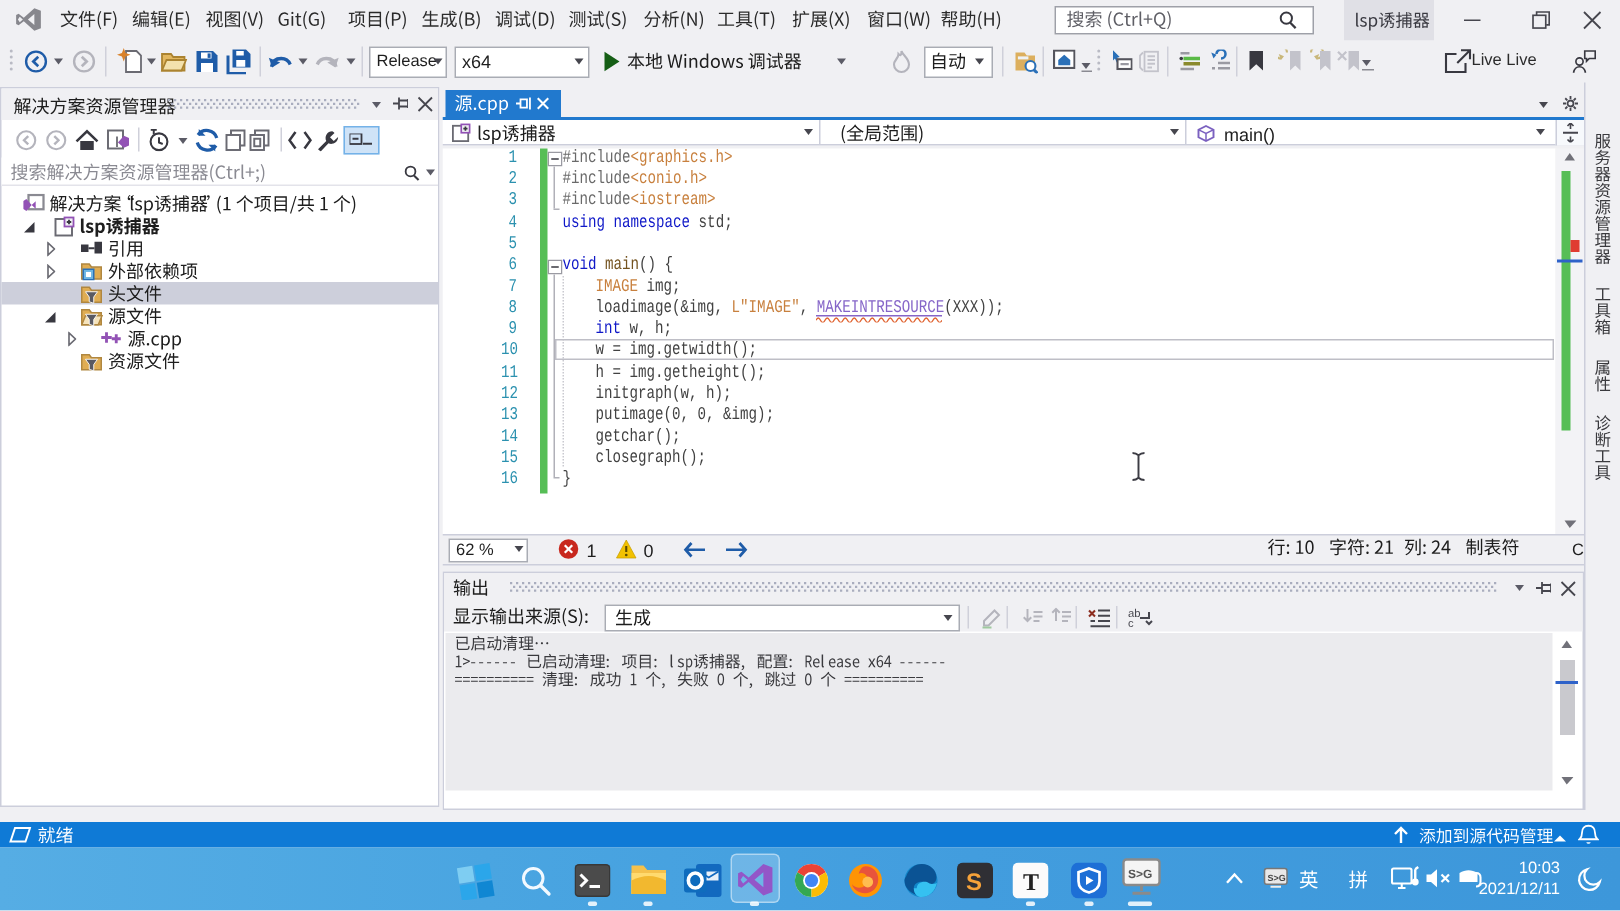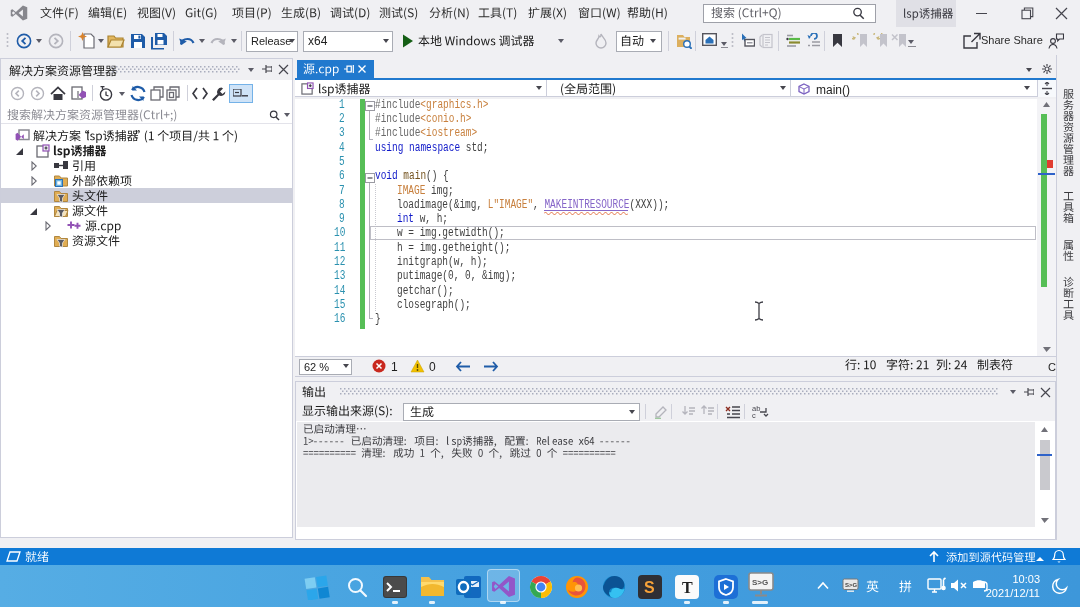--- a/index.html
+++ b/index.html
@@ -593,7 +593,7 @@
         <path d="M12 1.5h6v6M18 1.5 9.5 10"></path>
       </svg>
     </div>
-    <div style="position:absolute;left:981px;top:34px;font:11px 'Liberation Sans';color:#2b2b2b">Share Share</div>
+    <div style="position:absolute;left:981px;top:34px;font:11px 'Liberation Sans';color:#2b2b2b">Live Live</div>
     <div style="position:absolute;left:1048px;top:33px">
       <svg width="16" height="16" viewBox="0 0 16 16" fill="none" stroke="#383840" stroke-width="1.1">
         <path d="M8.5 1h7v5h-4l-1.8 1.8V6h-1.2z"></path>

